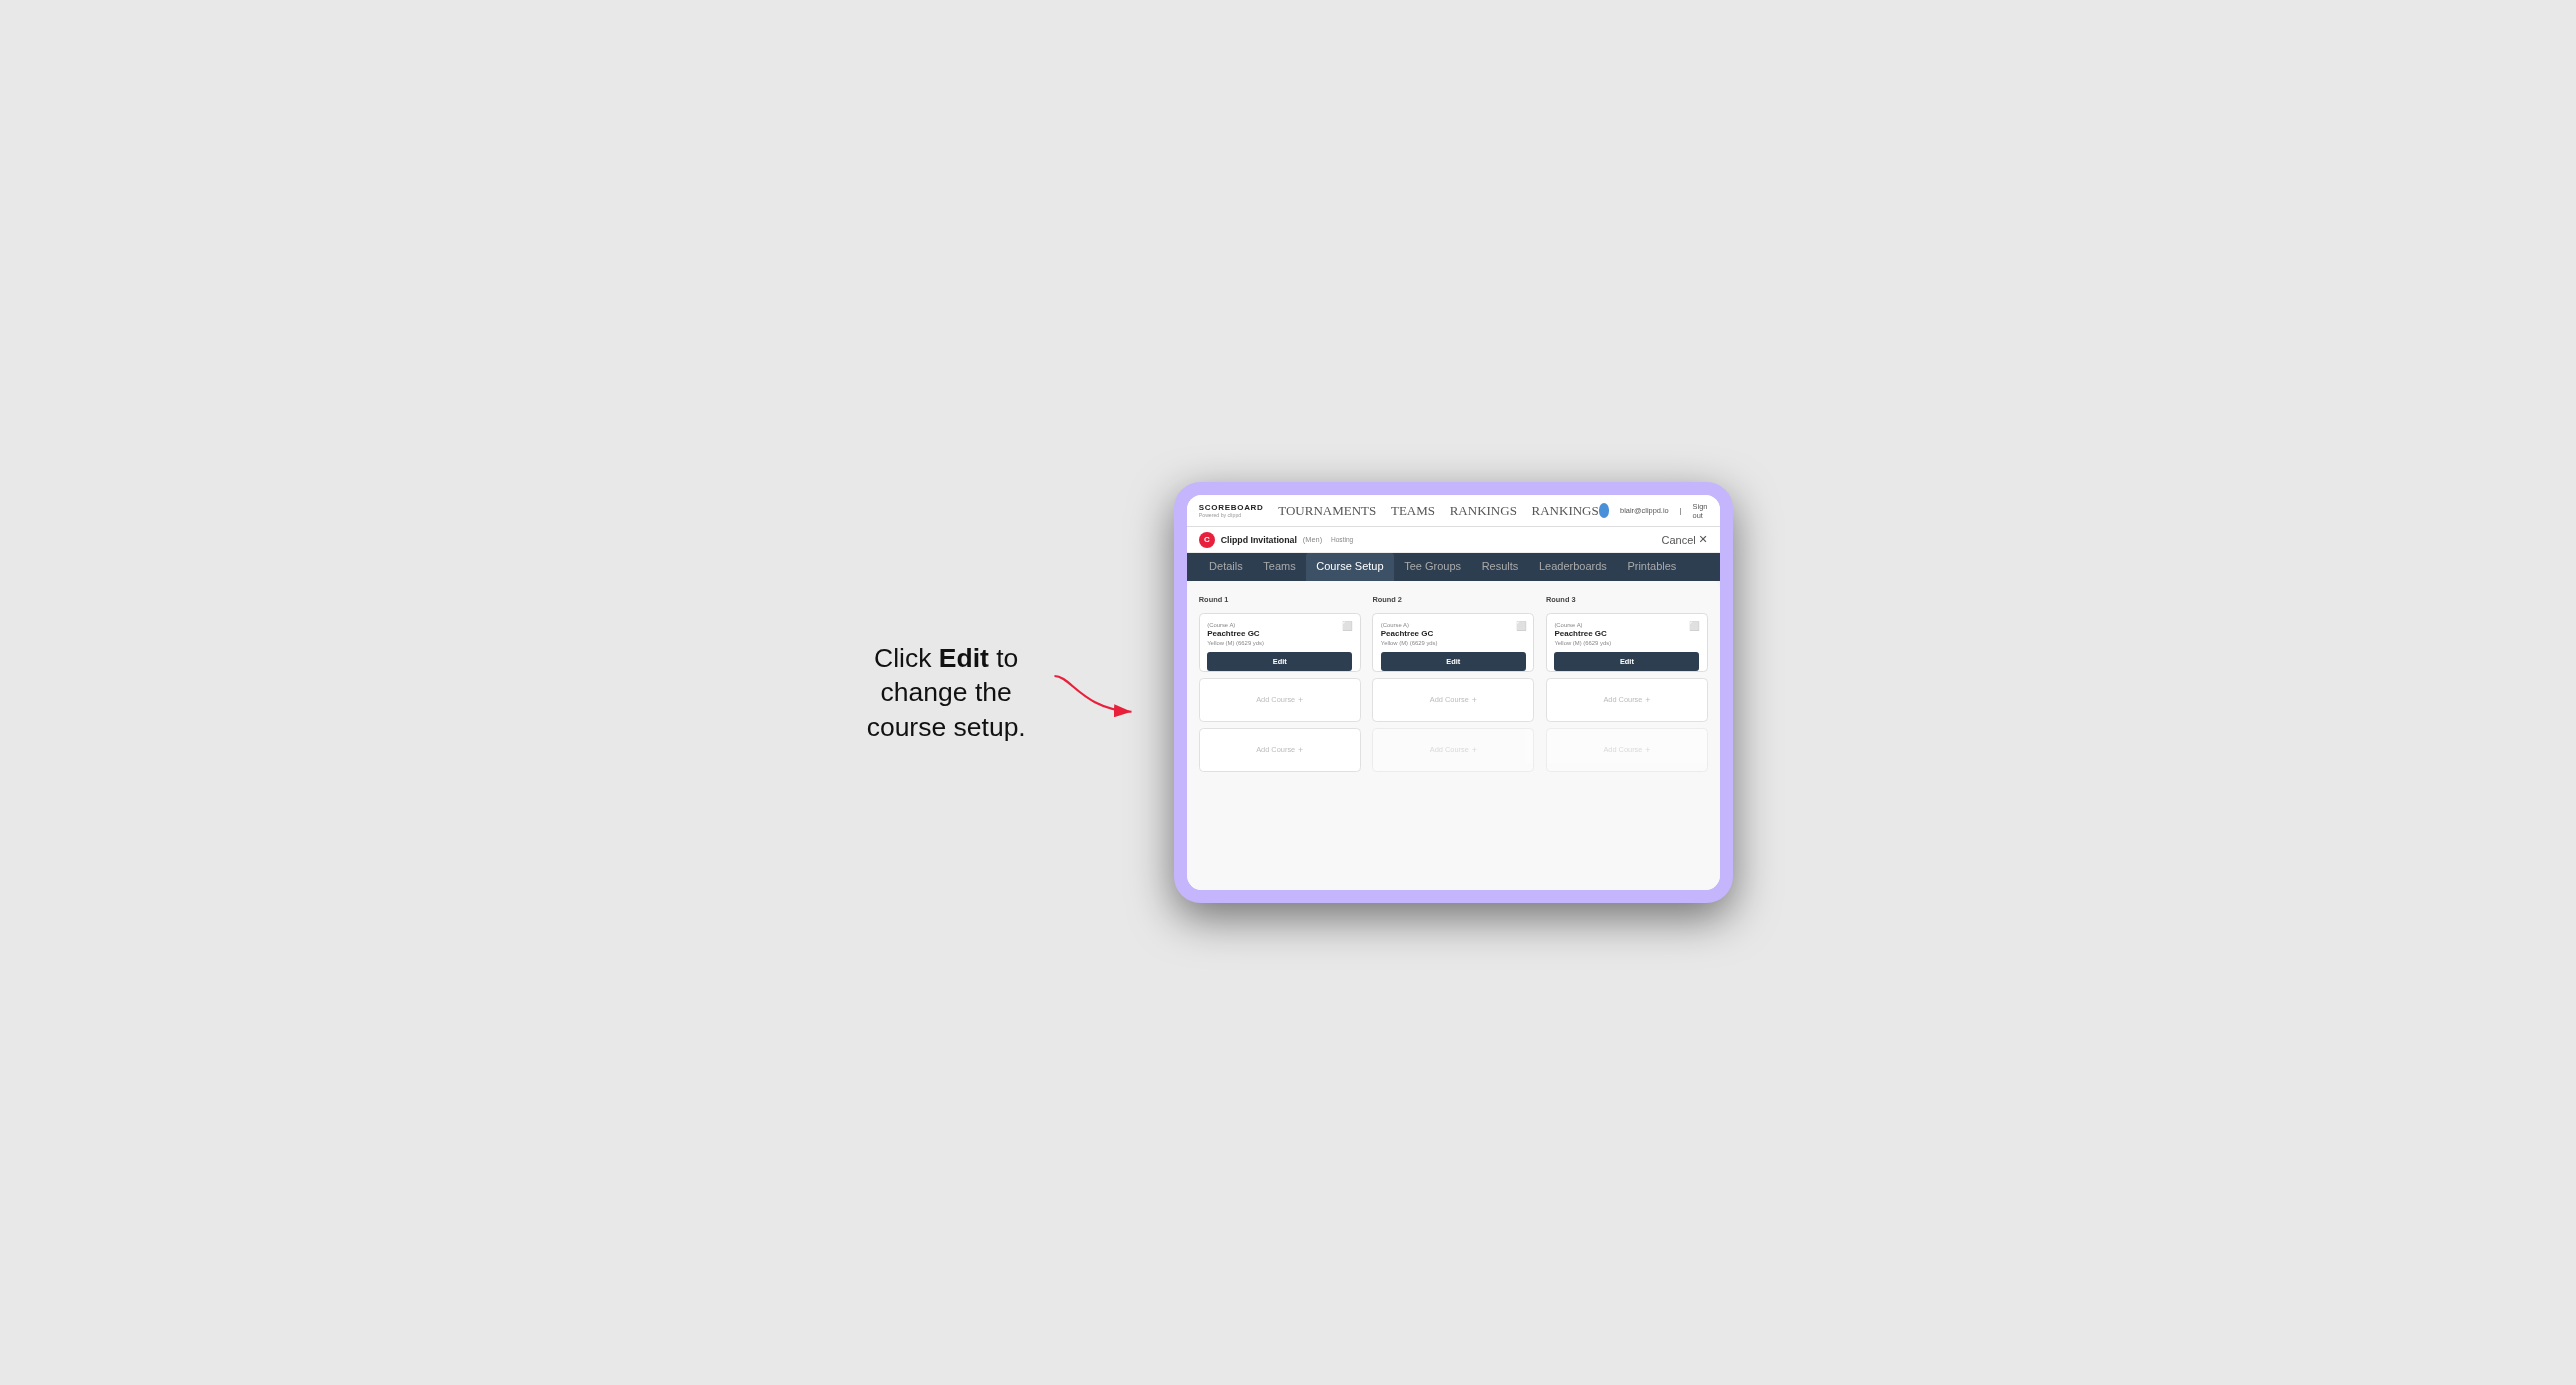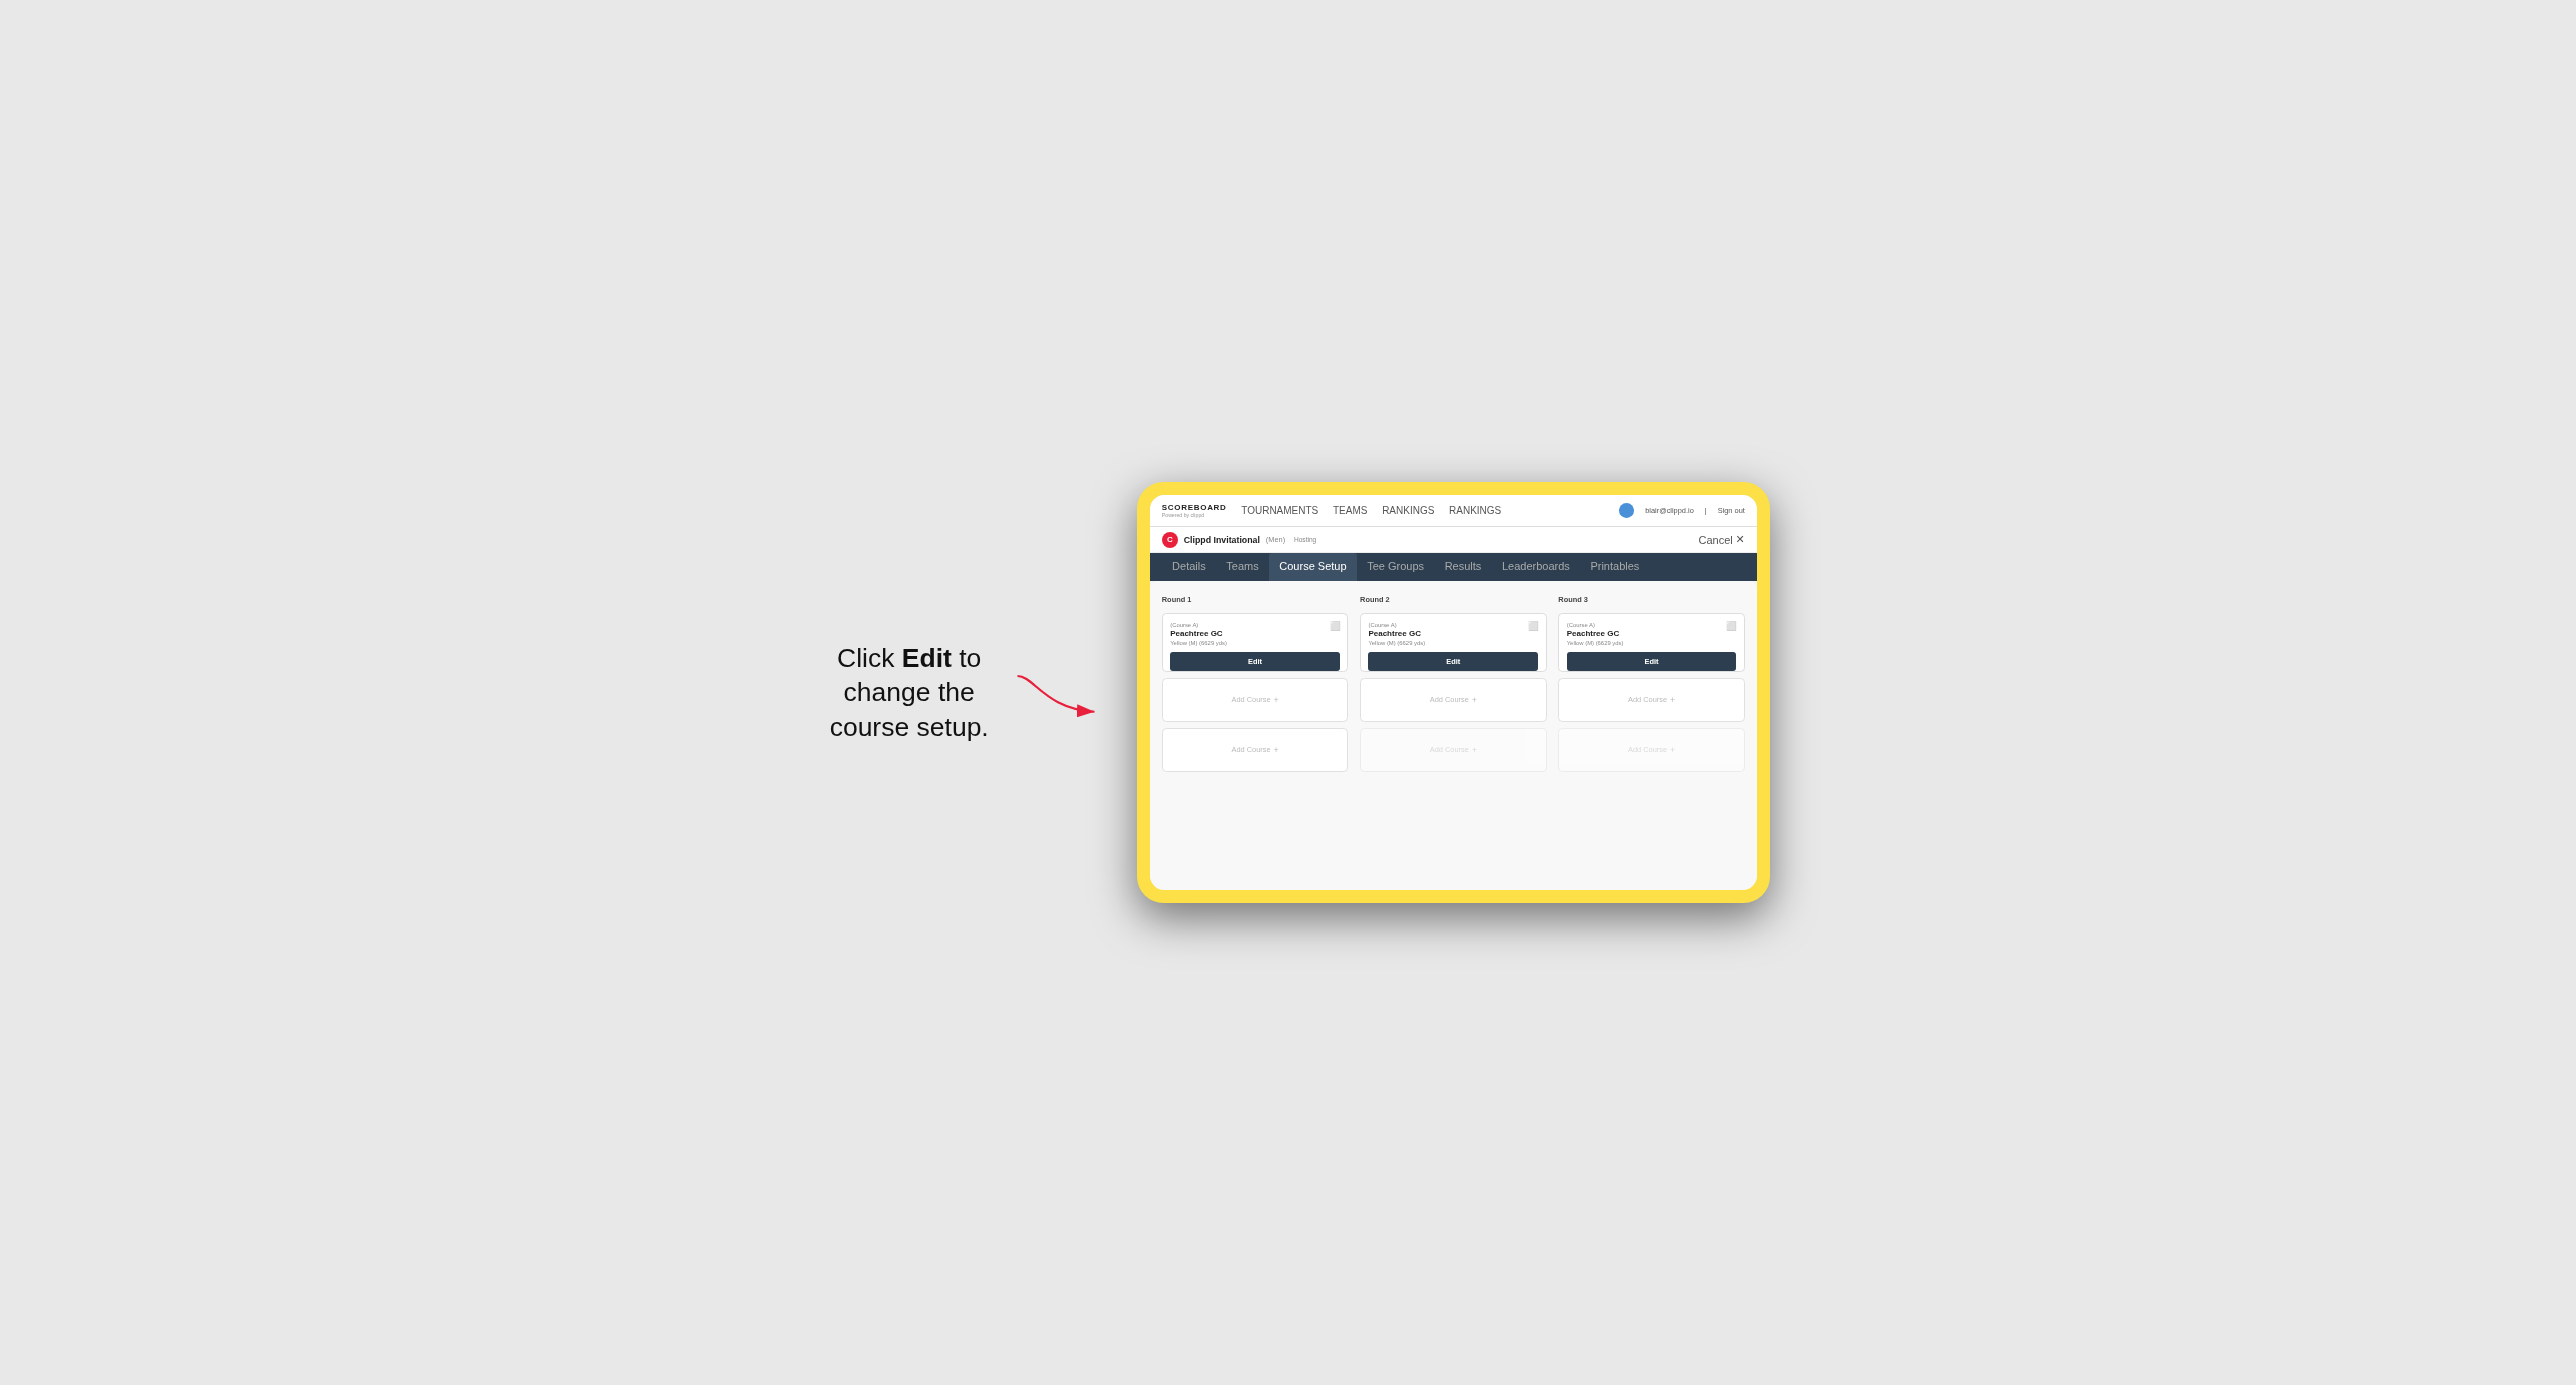--- a/index.html
+++ b/index.html
@@ -34,11 +34,11 @@
 
     
     .tablet {
-      background: #fde047;
+      background: #c4b5fd;
       border-radius: 26.5px;
       padding: 13.2px;
       box-shadow: 0 14.7px 44px rgba(0,0,0,0.5);
-      width: 633px;
+      width: 559px;
       position: relative;
     }
 

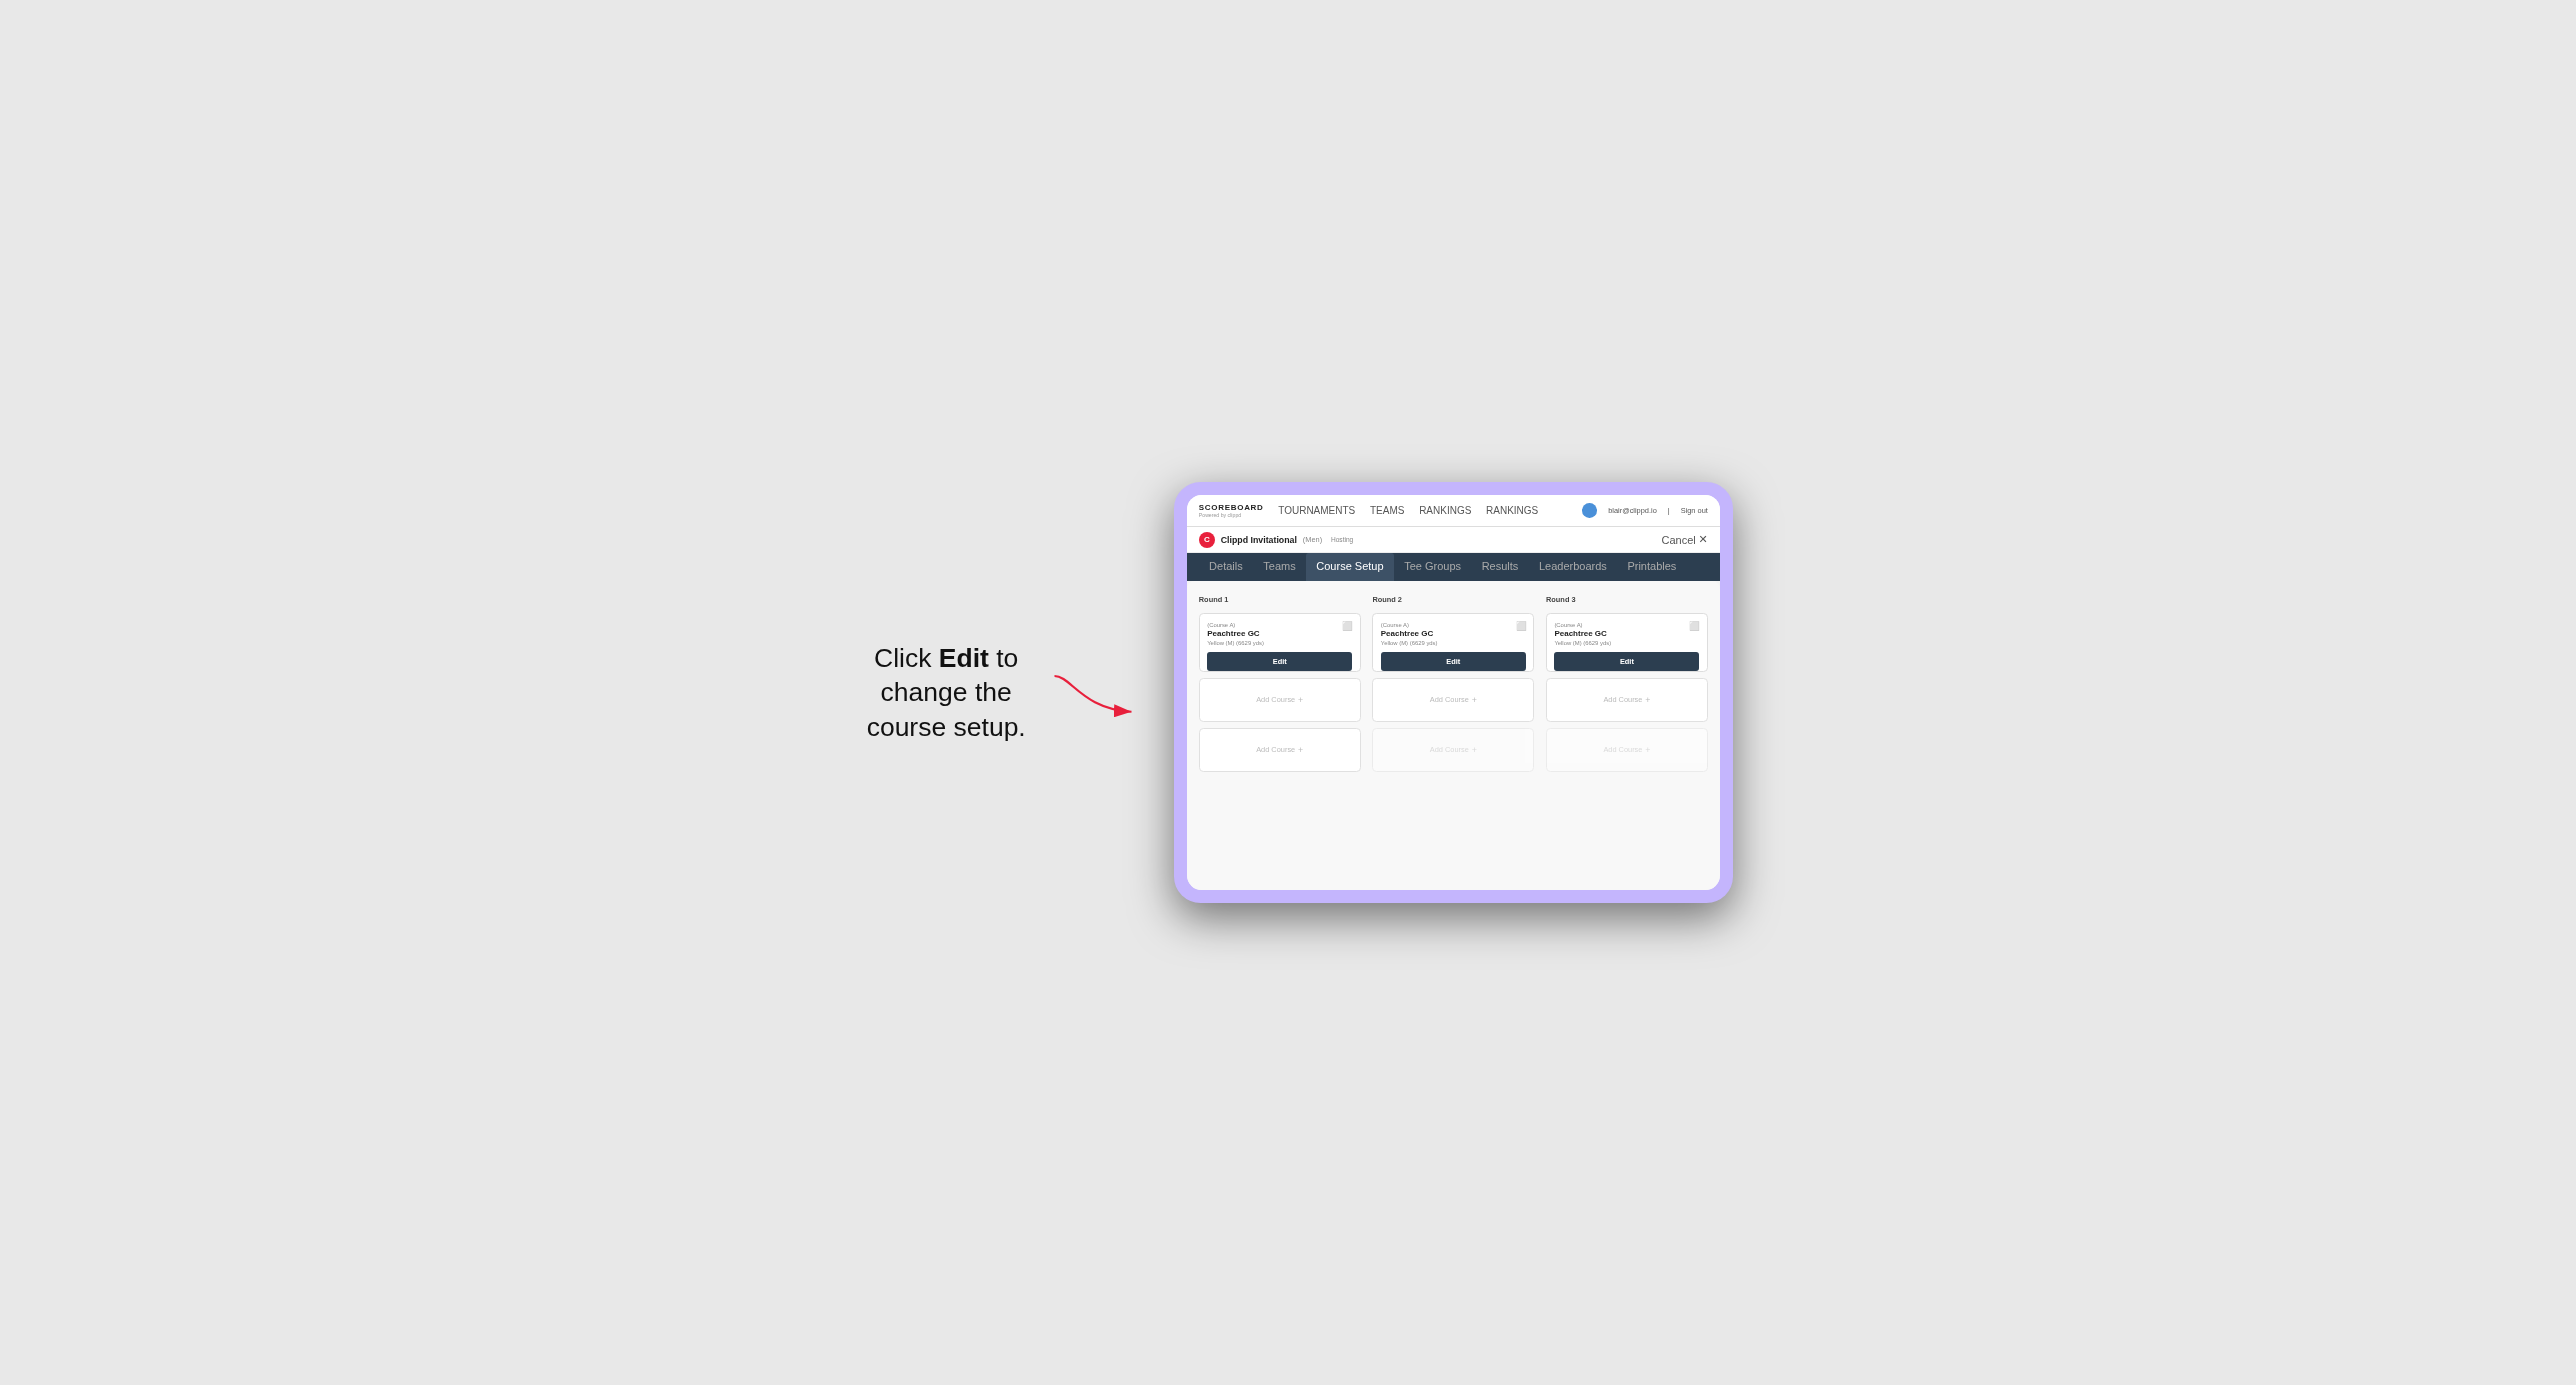--- a/index.html
+++ b/index.html
@@ -83,11 +83,12 @@
     }
 
     .nav-link {
-      font-size: 10px;
+      font-size: 13px;
       color: #555;
       text-decoration: none;
       cursor: pointer;
       padding: 2.9px 0;
+      font-family: Liberation Serif, serif;
     }
 
     .nav-right {

